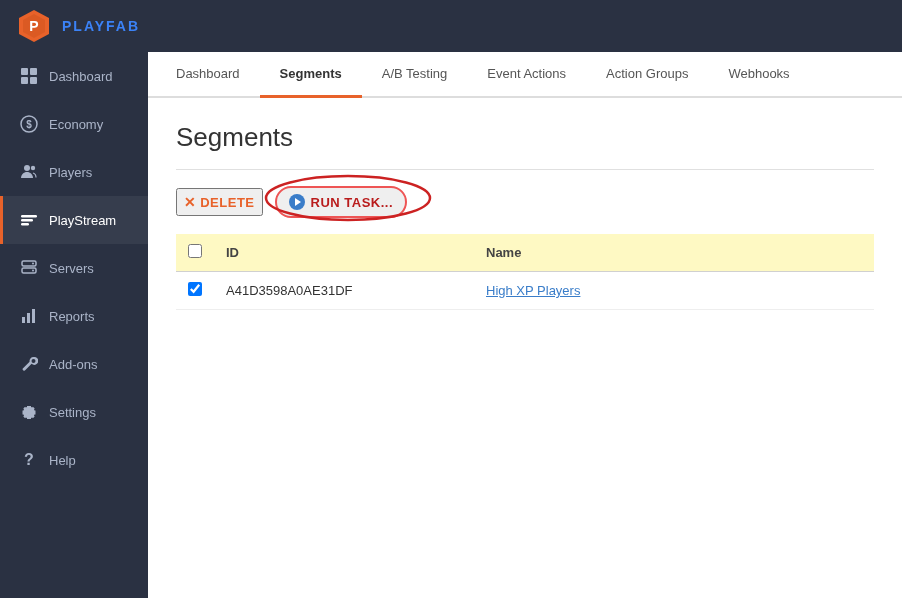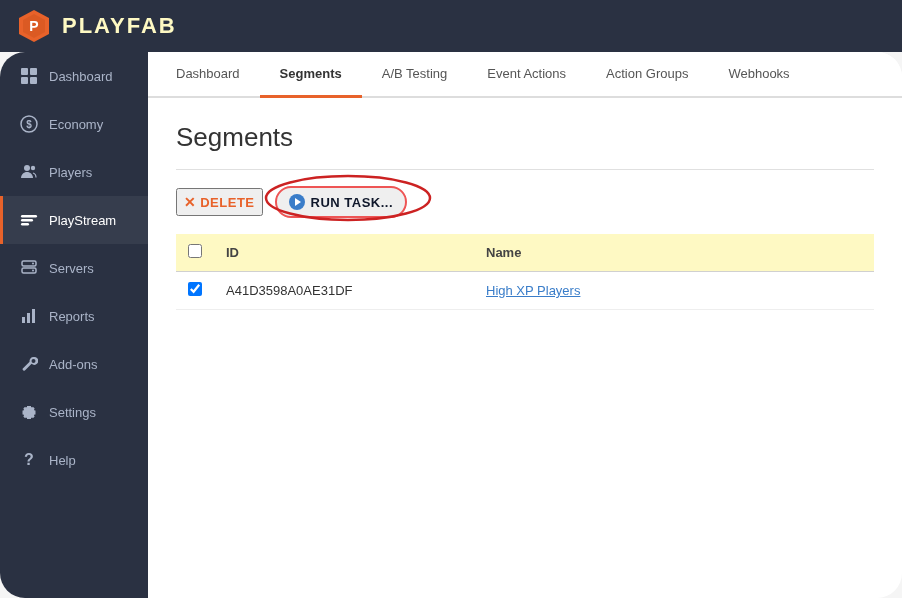--- a/index.html
+++ b/index.html
@@ -24,8 +24,8 @@
       height: 36px;
     }
     .logo-text {
-      color: #fef9c3;
-      font-size: 22px;
+      color: #3b82f6;
+      font-size: 14px;
       font-weight: 700;
       letter-spacing: 2px;
     }

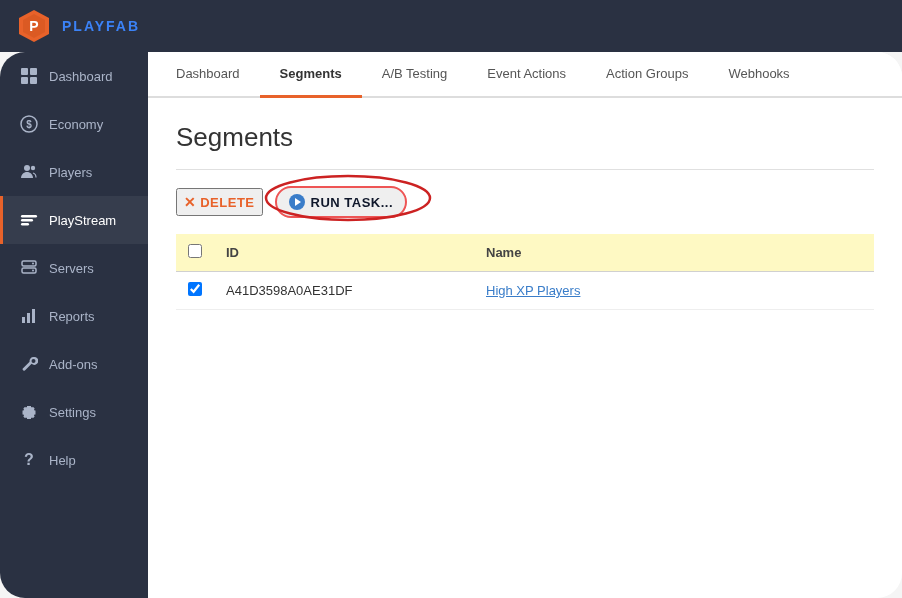--- a/index.html
+++ b/index.html
@@ -35,7 +35,6 @@
       display: flex;
       flex: 1;
       overflow: hidden;
-      border-radius: 25px;
     }
 
     

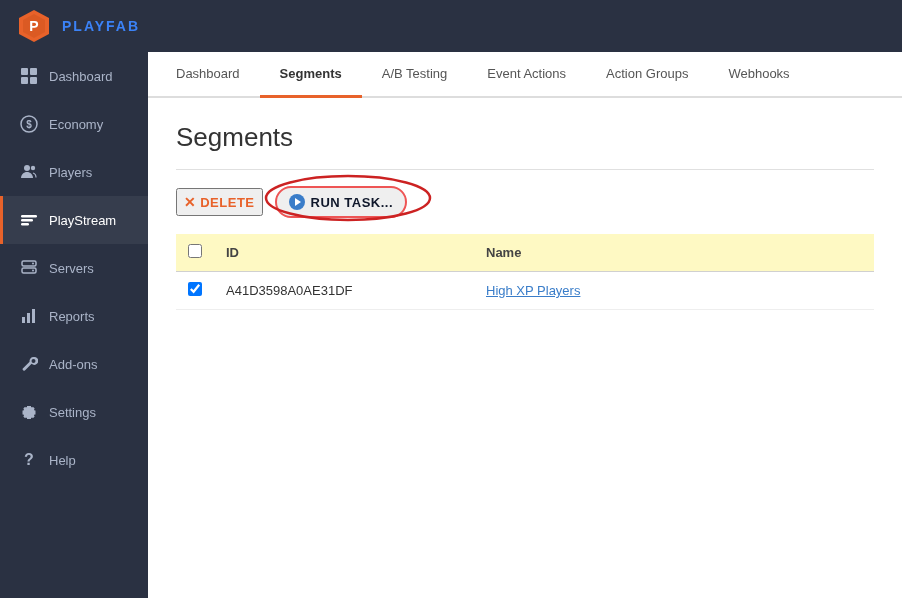--- a/index.html
+++ b/index.html
@@ -150,7 +150,7 @@
       display: flex;
       align-items: center;
       gap: 6px;
-      color: #0f172a;
+      color: #b91c1c;
       font-size: 13px;
       font-weight: 600;
       cursor: pointer;

